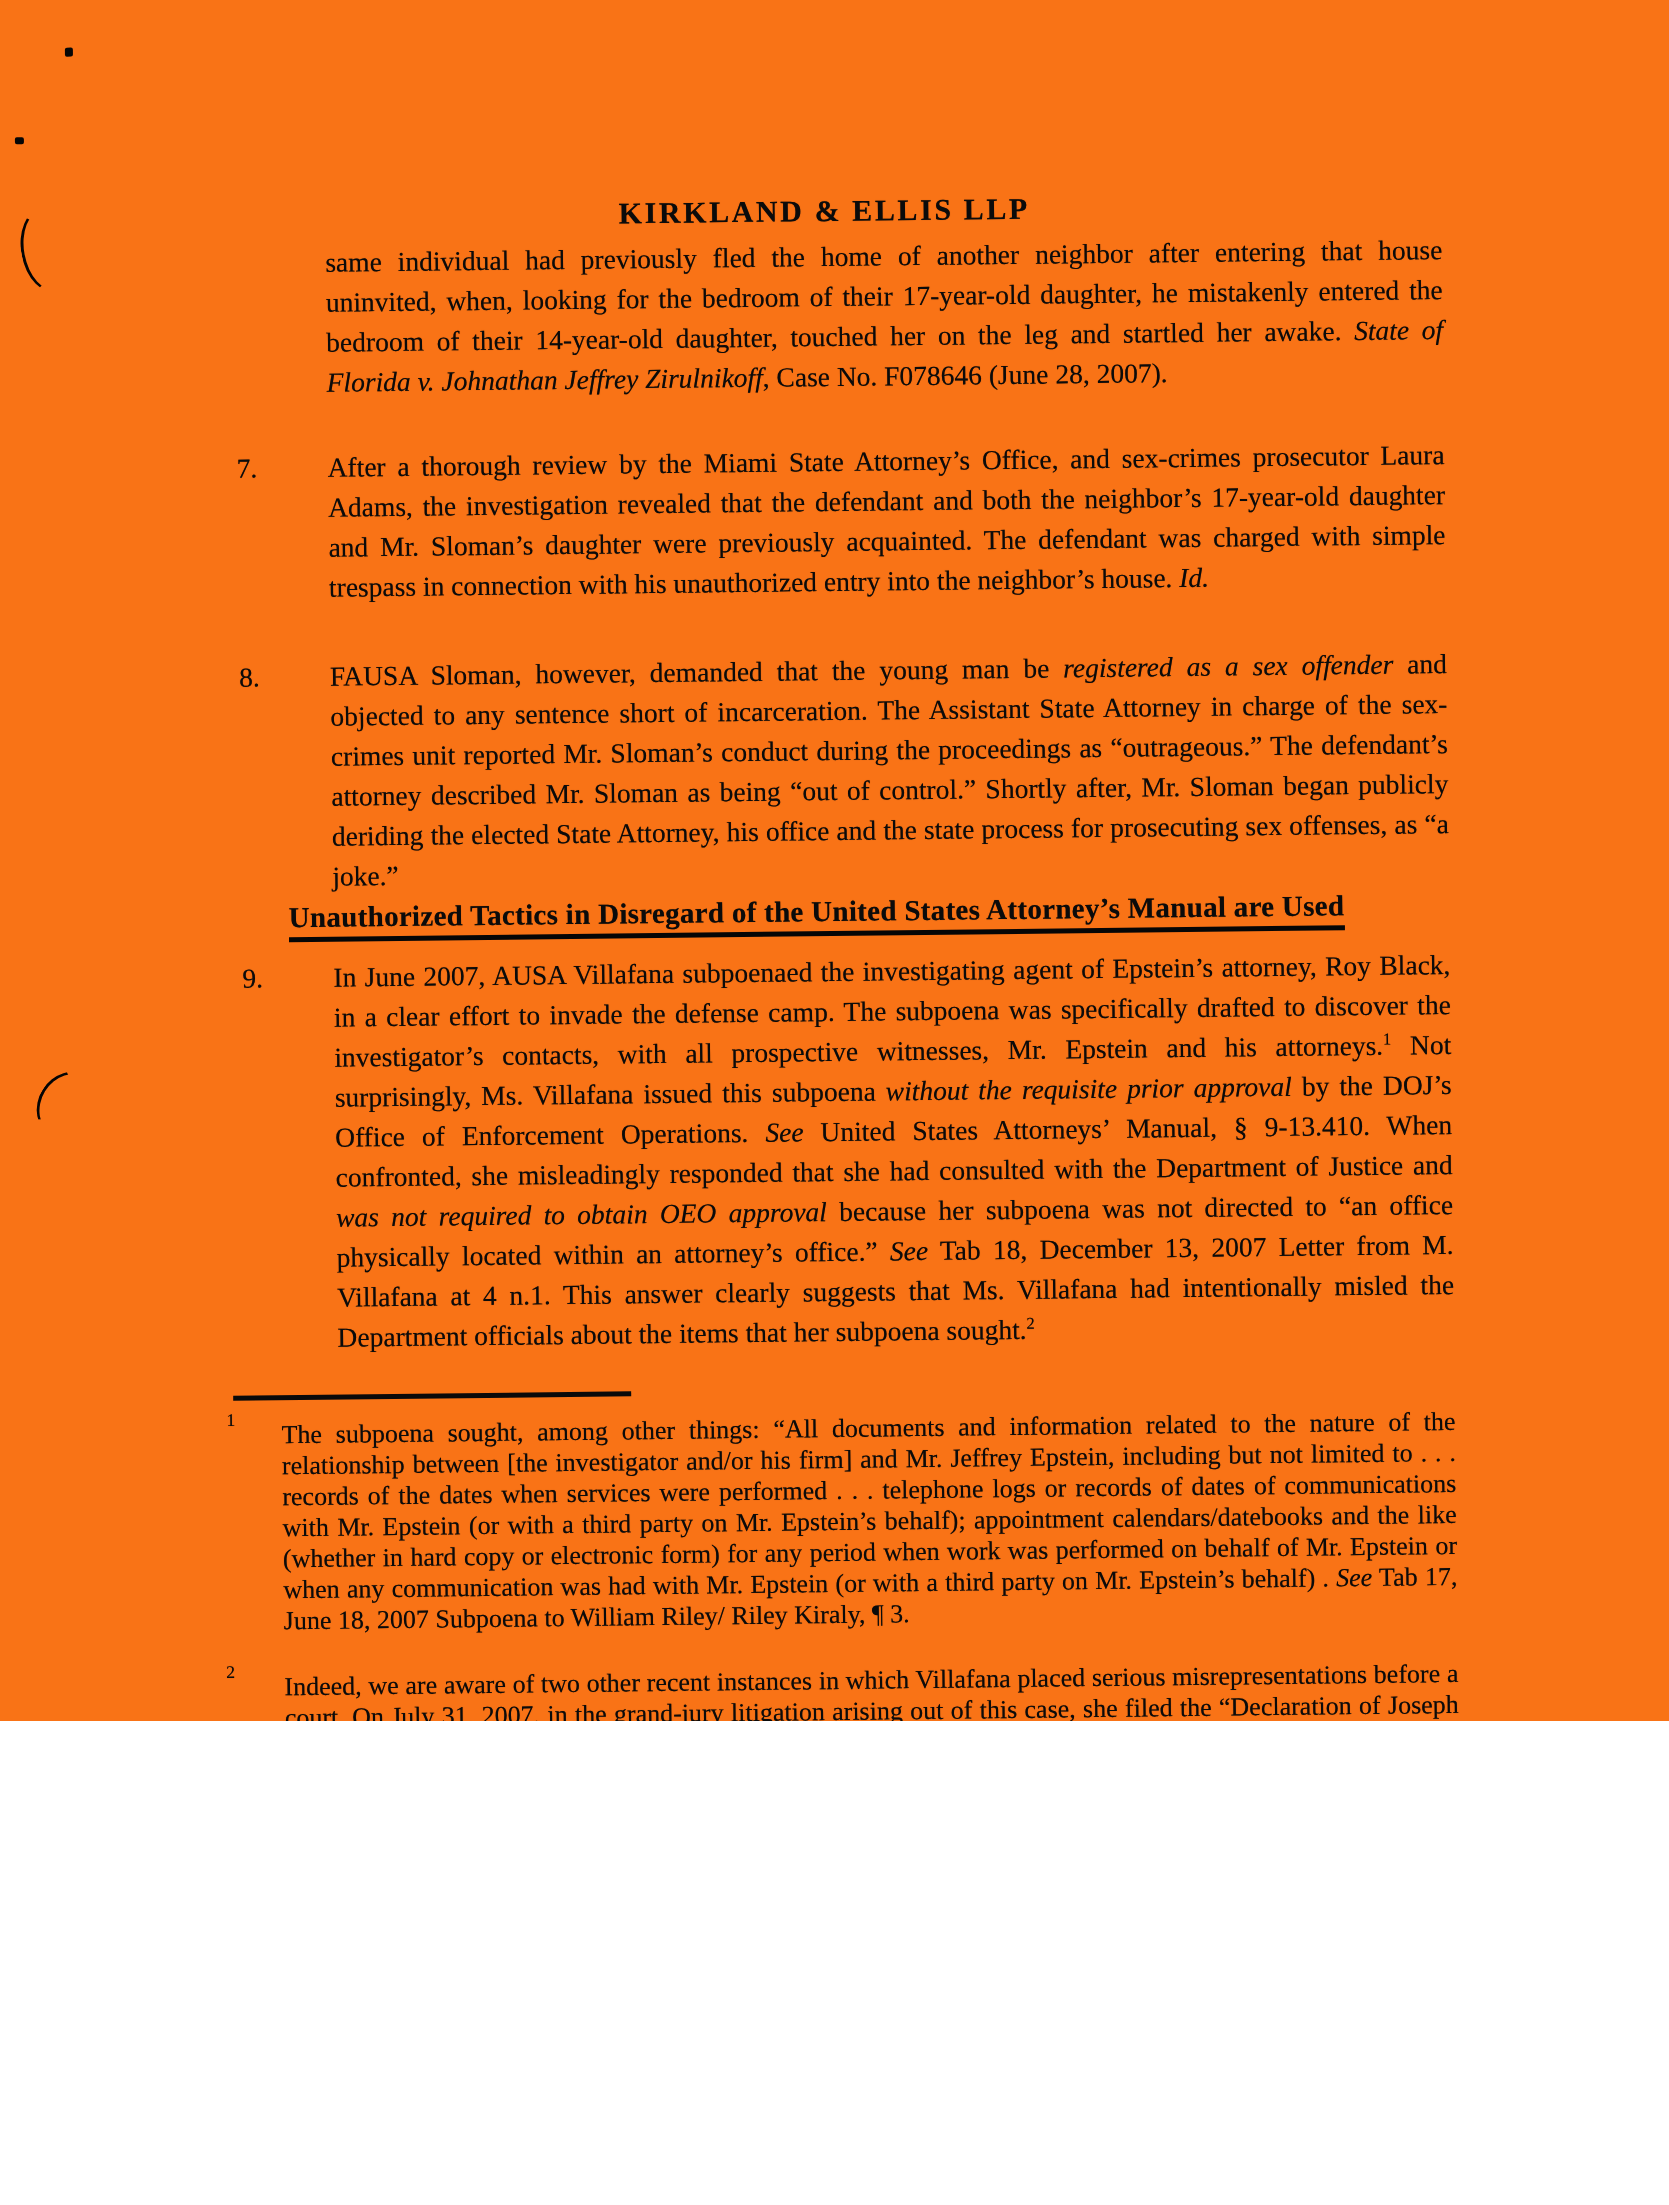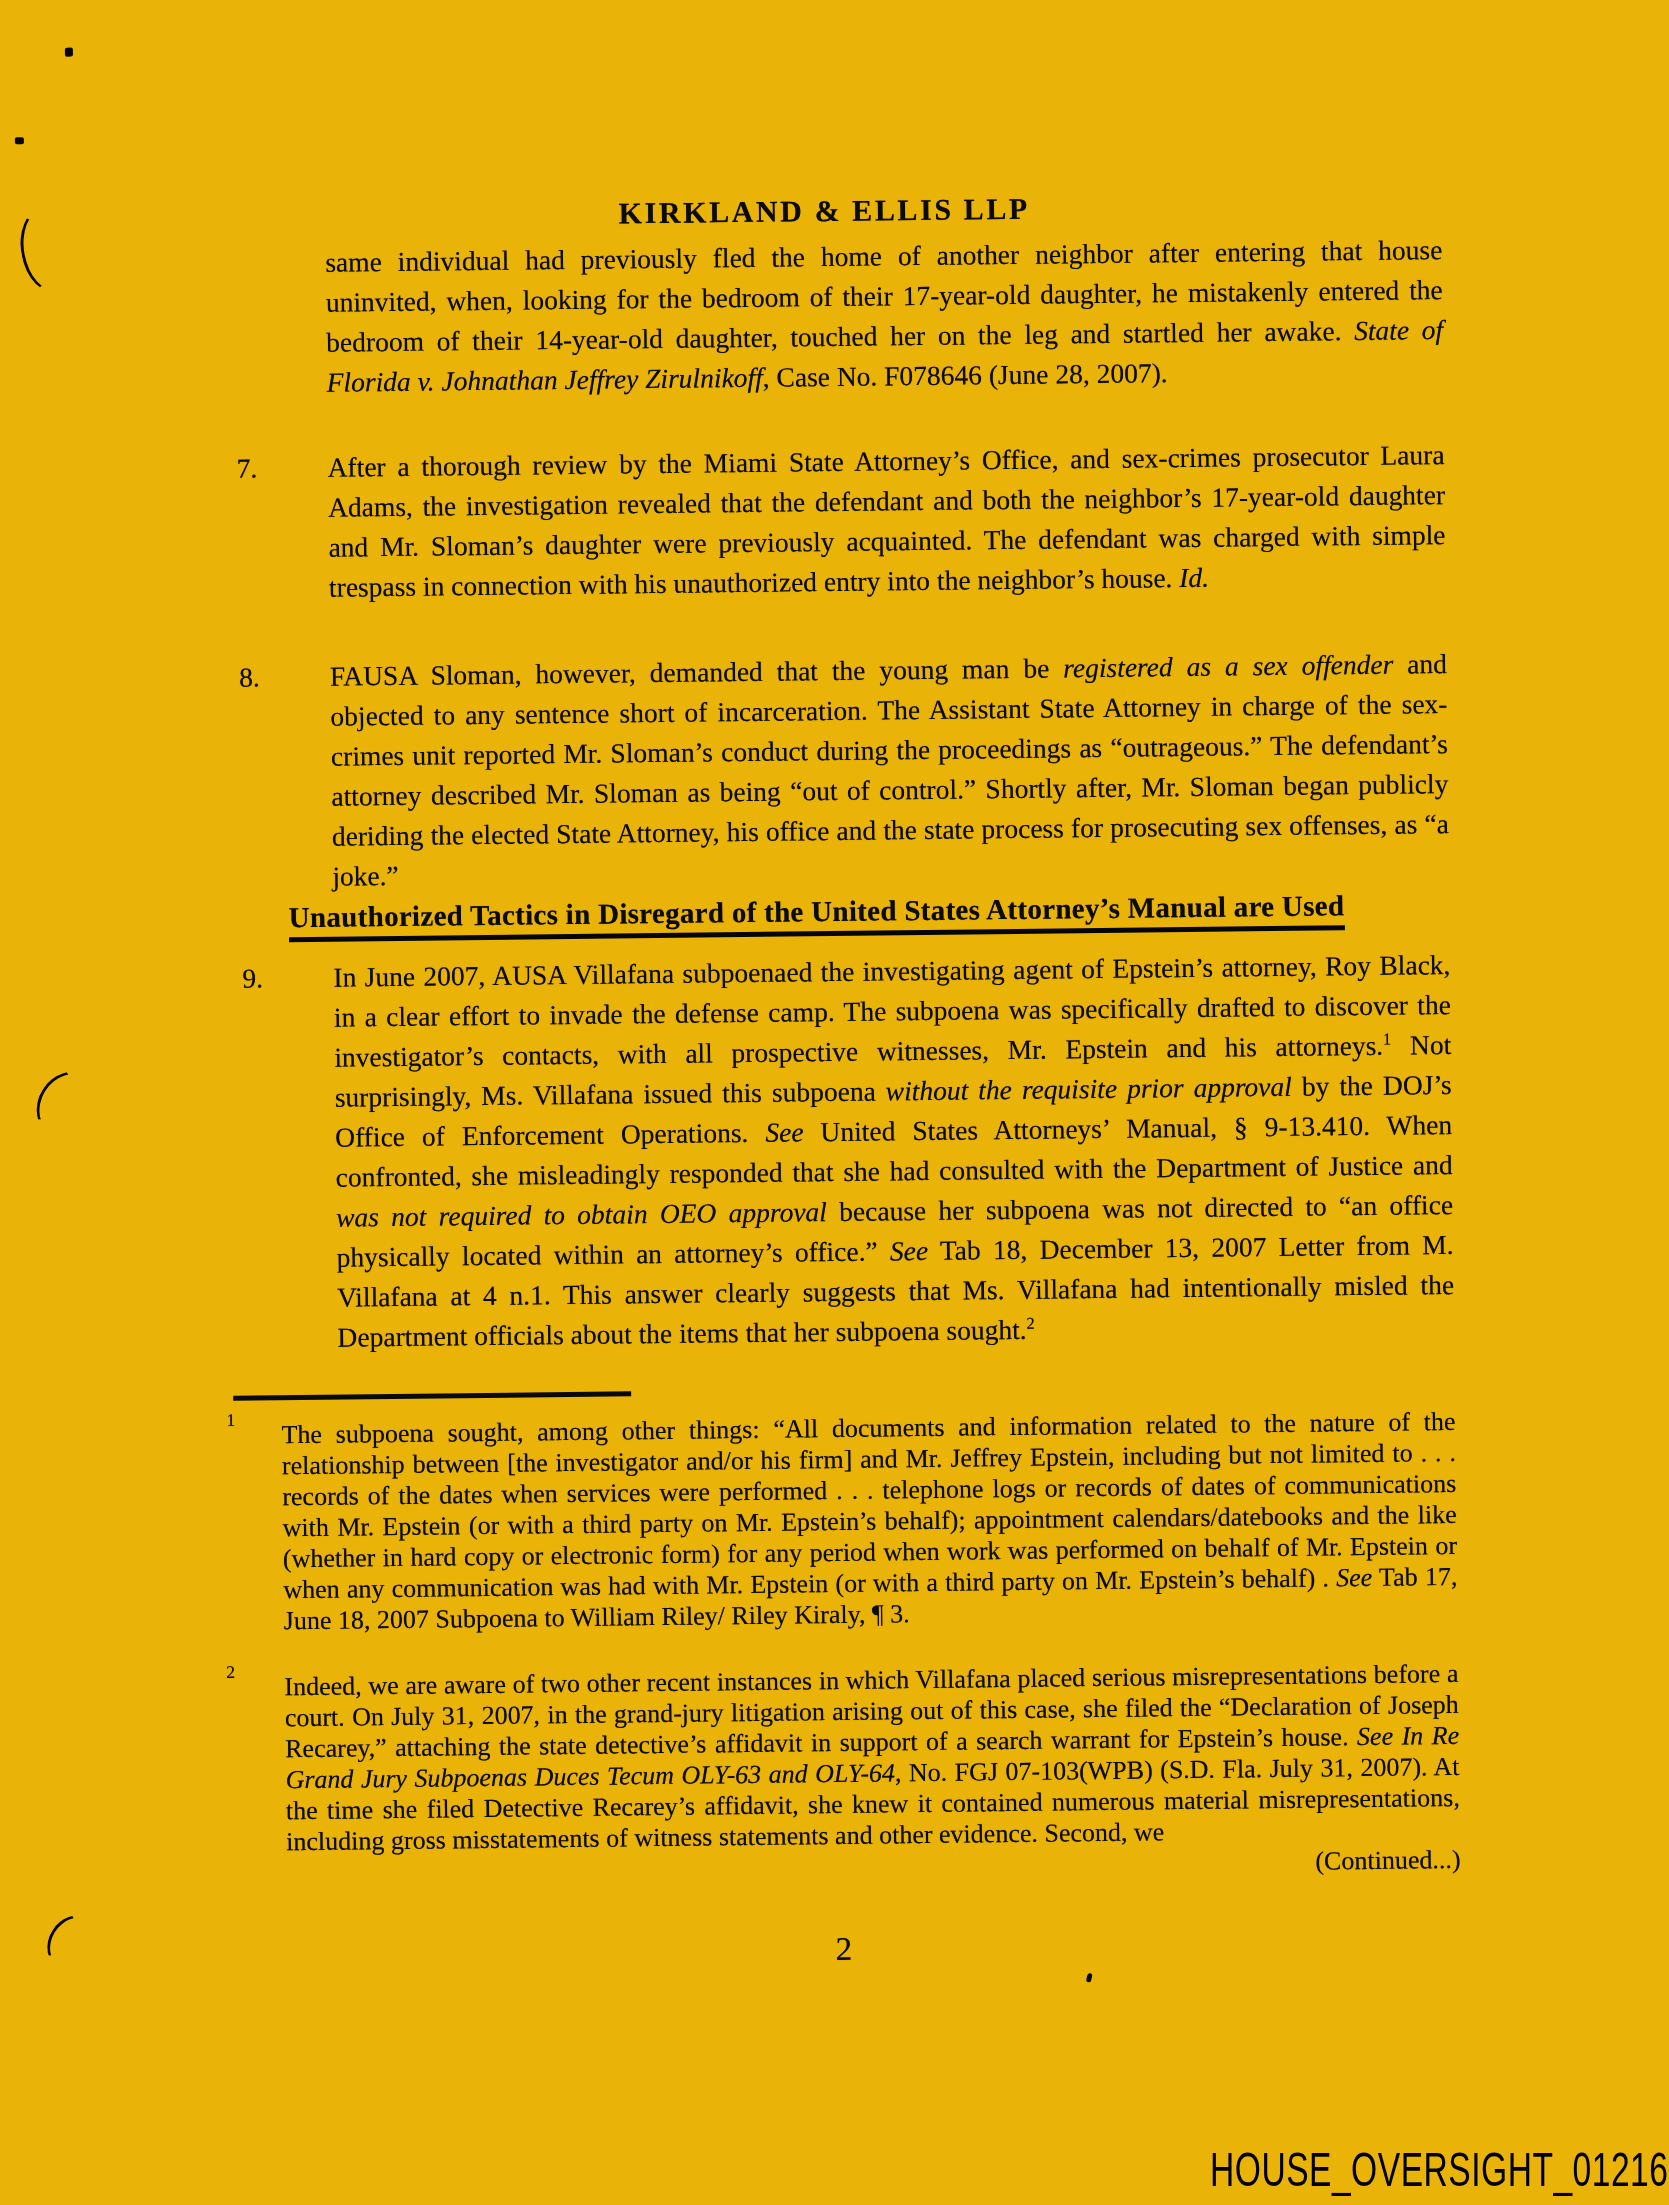--- a/index.html
+++ b/index.html
@@ -10,8 +10,8 @@
   .page {
     position: relative;
     width: 1669px;
-    height: 2205px;
-    background: #eab308;
+    height: 1721px;
+    background: #f97316;
     overflow: hidden;
     font-family: "Liberation Serif", serif;
     color: #0b0b0b;

